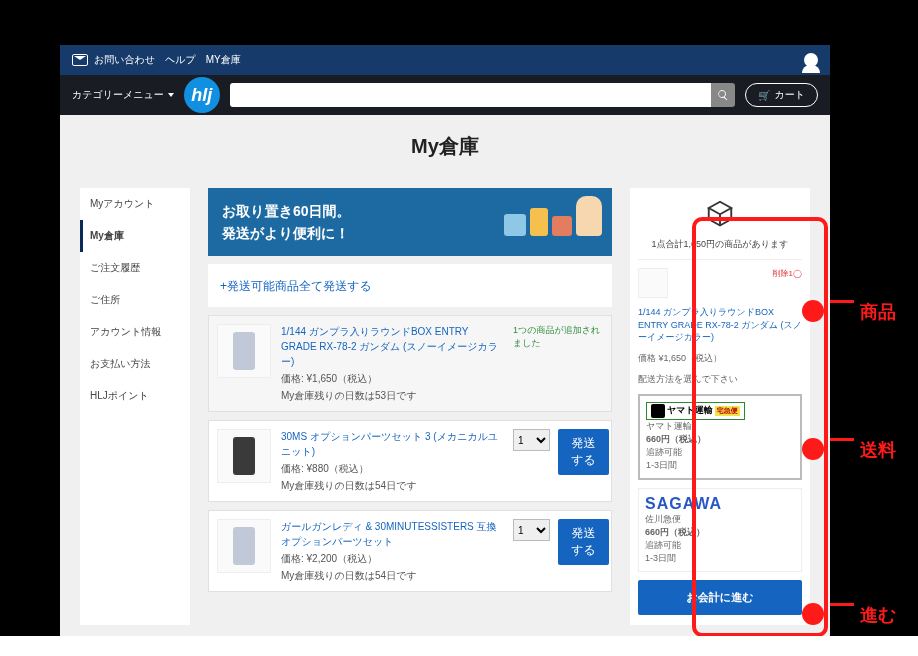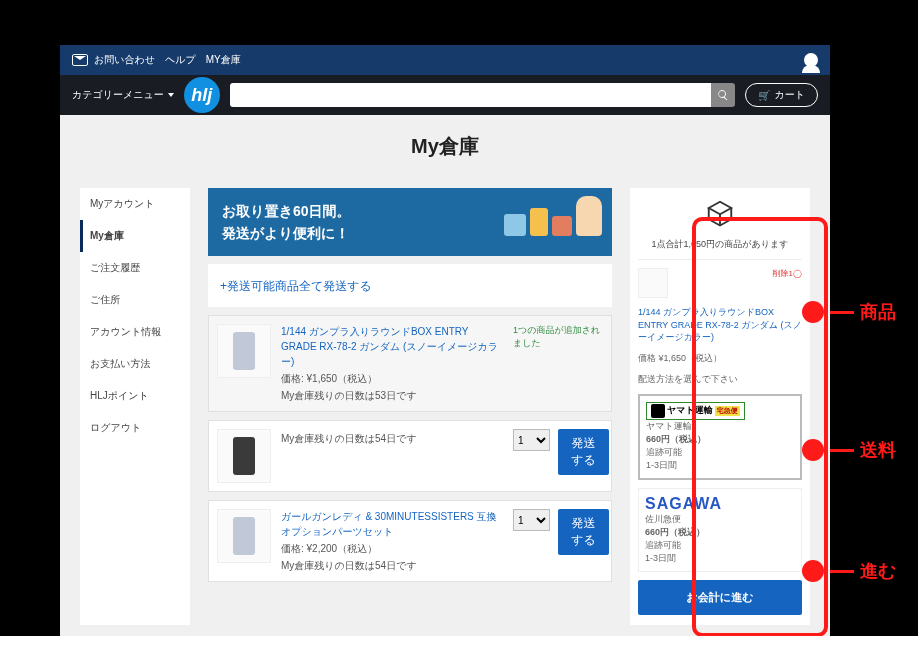--- a/index.html
+++ b/index.html
@@ -80,7 +80,7 @@
 
 
 .highlight-box{position:absolute;border:4px solid #ff1a1a;border-radius:10px;pointer-events:none;}
-.callout{position:absolute;display:flex;align-items:center;gap:6px;}
+.callout{position:absolute;display:flex;gap:6px;}
 .callout .dot{width:22px;height:22px;border-radius:50%;background:#ff1a1a;}
 .callout .line{height:3px;background:#ff1a1a;}
 .callout .label{font-weight:900;color:#ff1a1a;font-size:18px;white-space:nowrap;}

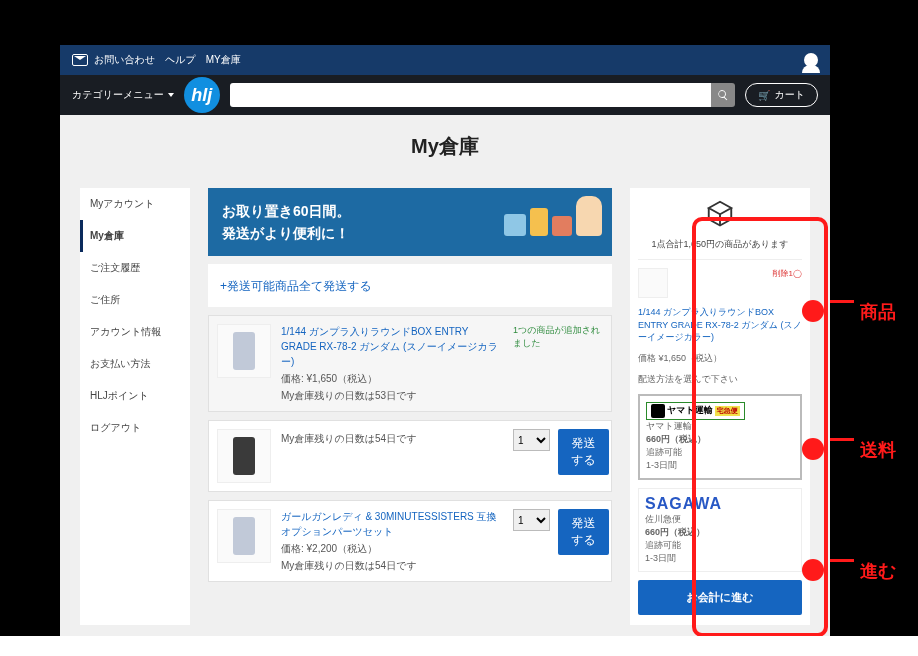--- a/index.html
+++ b/index.html
@@ -132,7 +132,6 @@
         <div class="item">アカウント情報</div>
         <div class="item">お支払い方法</div>
         <div class="item">HLJポイント</div>
-        <div class="item">ログアウト</div>
       </div>
 
       <div class="main">

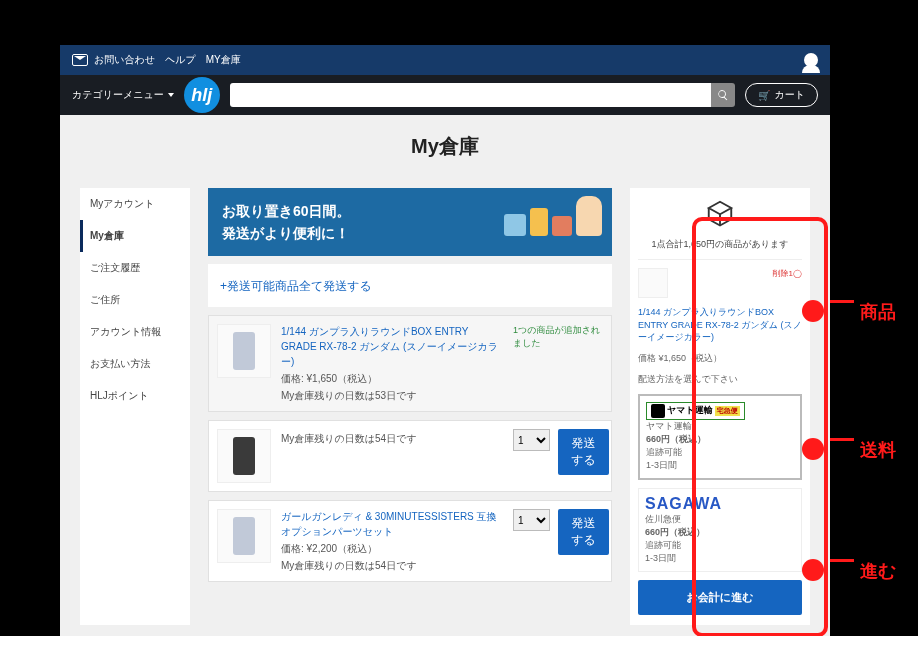--- a/index.html
+++ b/index.html
@@ -171,6 +171,7 @@
               <div class="figure dark"></div>
             </div>
           <div class="prod-info">
+            <div class="name">30MS オプションパーツセット 3 (メカニカルユニット)</div>
             <div class="meta">My倉庫残りの日数は54日です</div>
           </div>
           <div class="right-col">

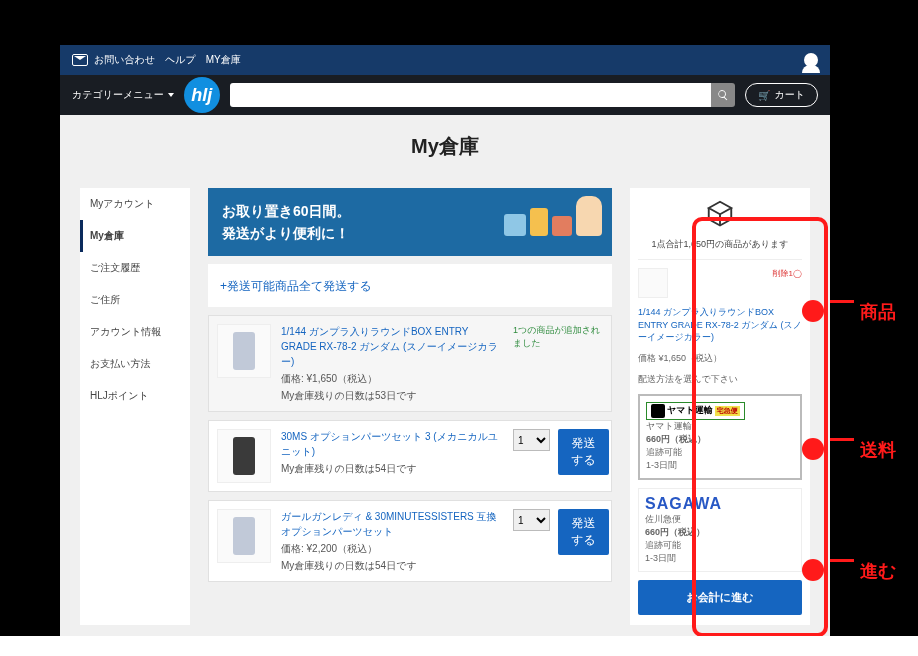--- a/index.html
+++ b/index.html
@@ -172,6 +172,7 @@
             </div>
           <div class="prod-info">
             <div class="name">30MS オプションパーツセット 3 (メカニカルユニット)</div>
+            <div class="meta">価格: ¥880（税込）</div>
             <div class="meta">My倉庫残りの日数は54日です</div>
           </div>
           <div class="right-col">

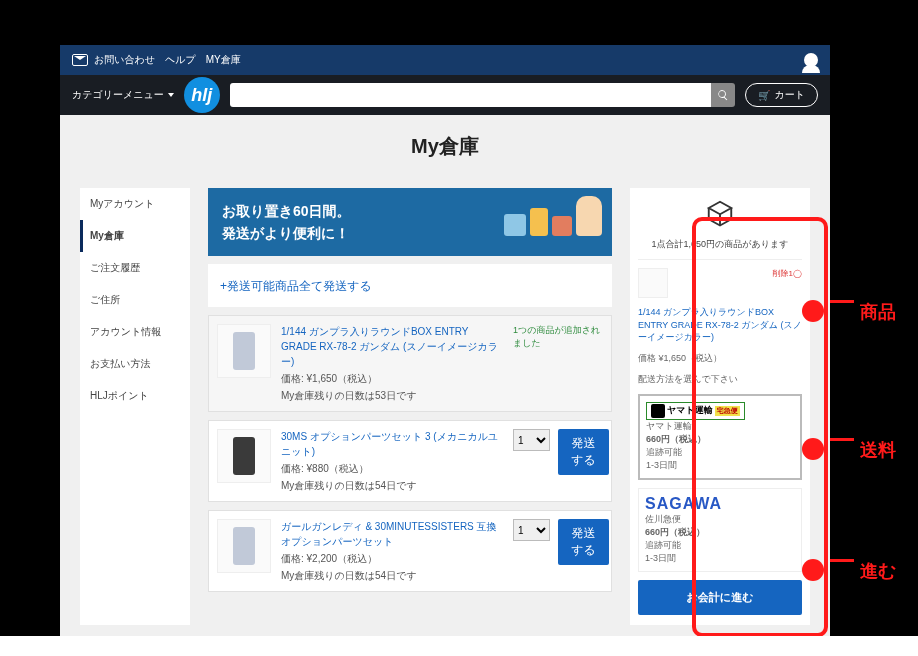--- a/index.html
+++ b/index.html
@@ -255,7 +255,7 @@
       <div class="line" style="width:24px;"></div>
       <div class="label">送料</div>
   </div>
-  <div class="callout" style="left:802px;top:559px;">
+  <div class="callout" style="left:802px;top:603px;">
     <div class="dot"></div>
       <div class="line" style="width:24px;"></div>
       <div class="label">進む</div>

